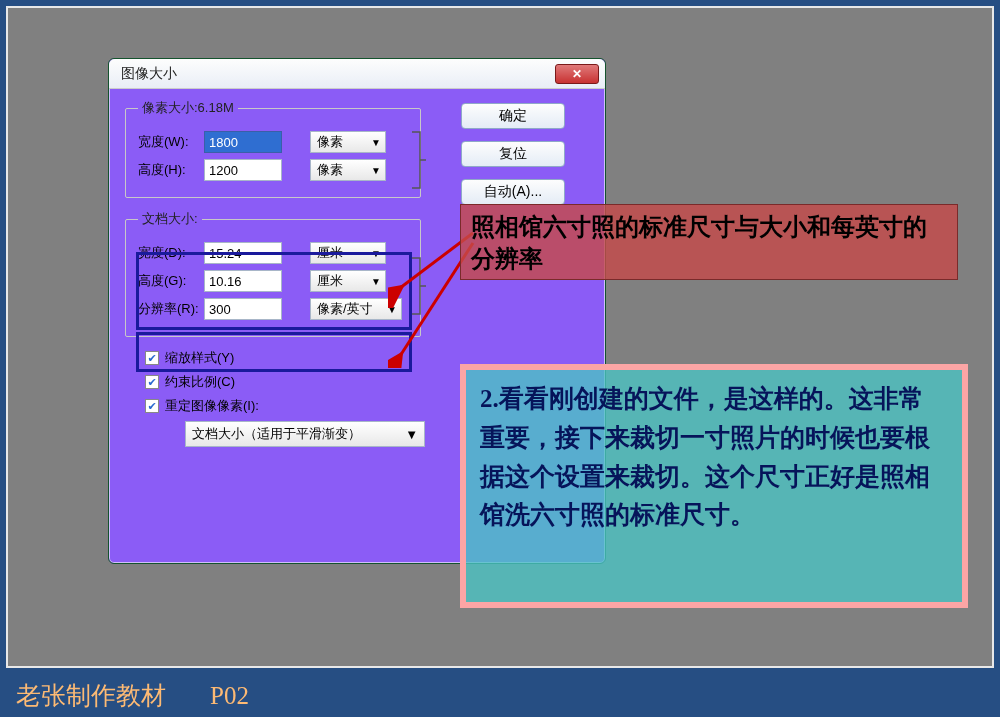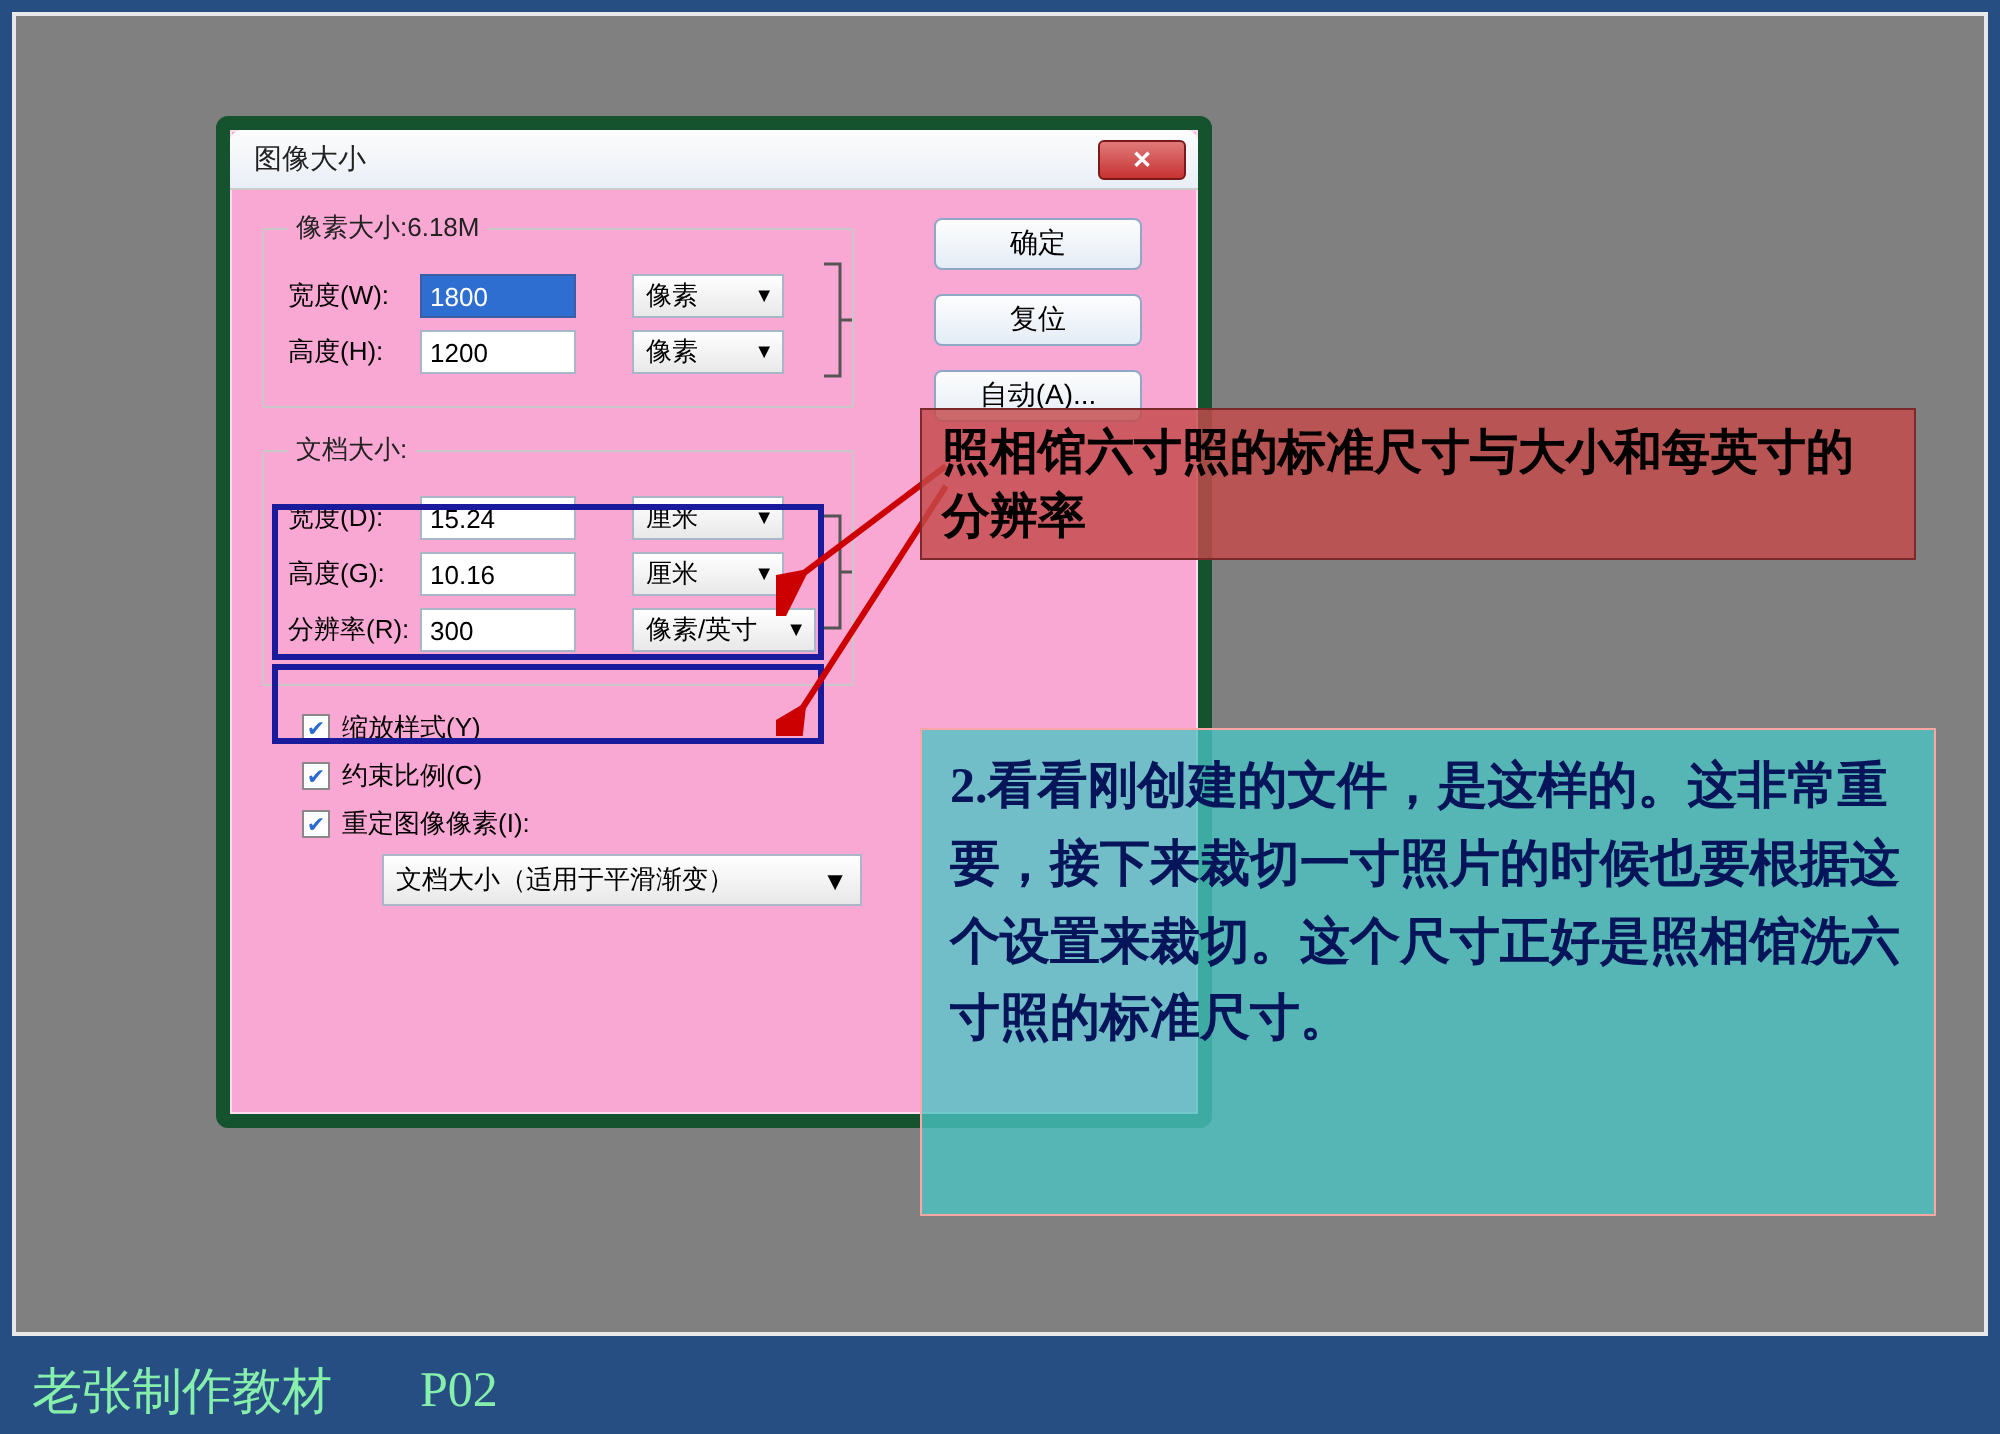--- a/index.html
+++ b/index.html
@@ -22,8 +22,8 @@
   position: absolute;
   left: 100px; top: 50px;
   width: 498px; height: 506px;
-  background: #f9a8d4;
-  border: 7px solid #14532d;
+  background: #8b5cf6;
+  border: 1px solid #14532d;
   border-radius: 6px;
   box-shadow: 0 0 0 1px rgba(255,255,255,.6) inset;
 }

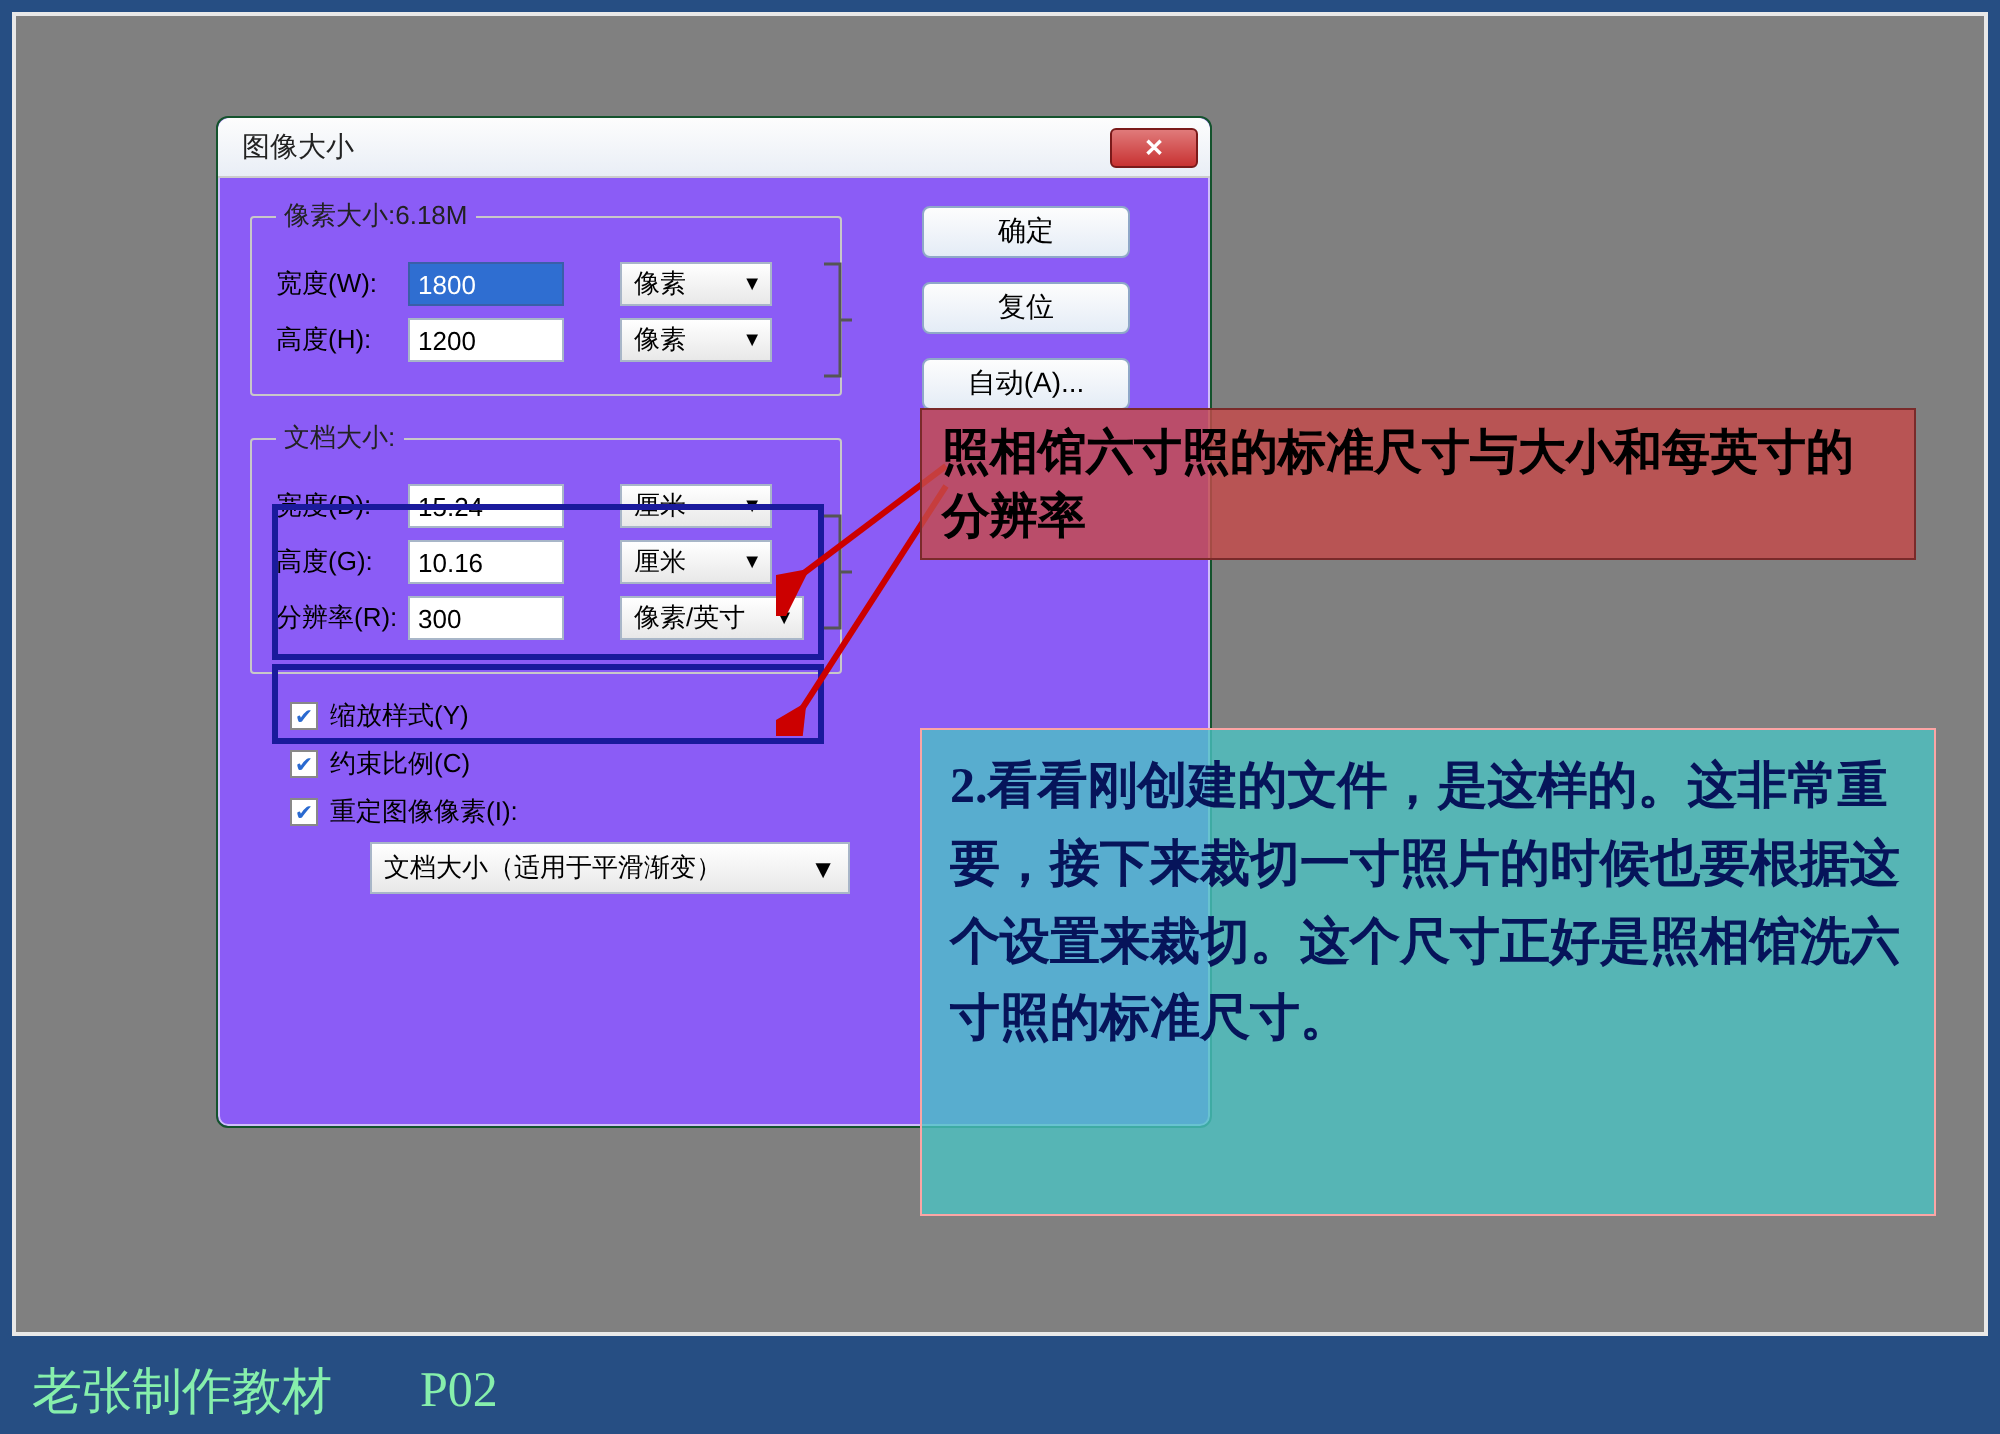--- a/index.html
+++ b/index.html
@@ -140,7 +140,7 @@
   left: 452px; top: 356px;
   width: 508px; height: 244px;
   background: rgba(74,196,196,.78);
-  border: 1px solid #fca5a5;
+  border: 6px solid #fca5a5;
   padding: 10px 14px;
   font-family: "KaiTi","STKaiti",serif;
   font-size: 25px;

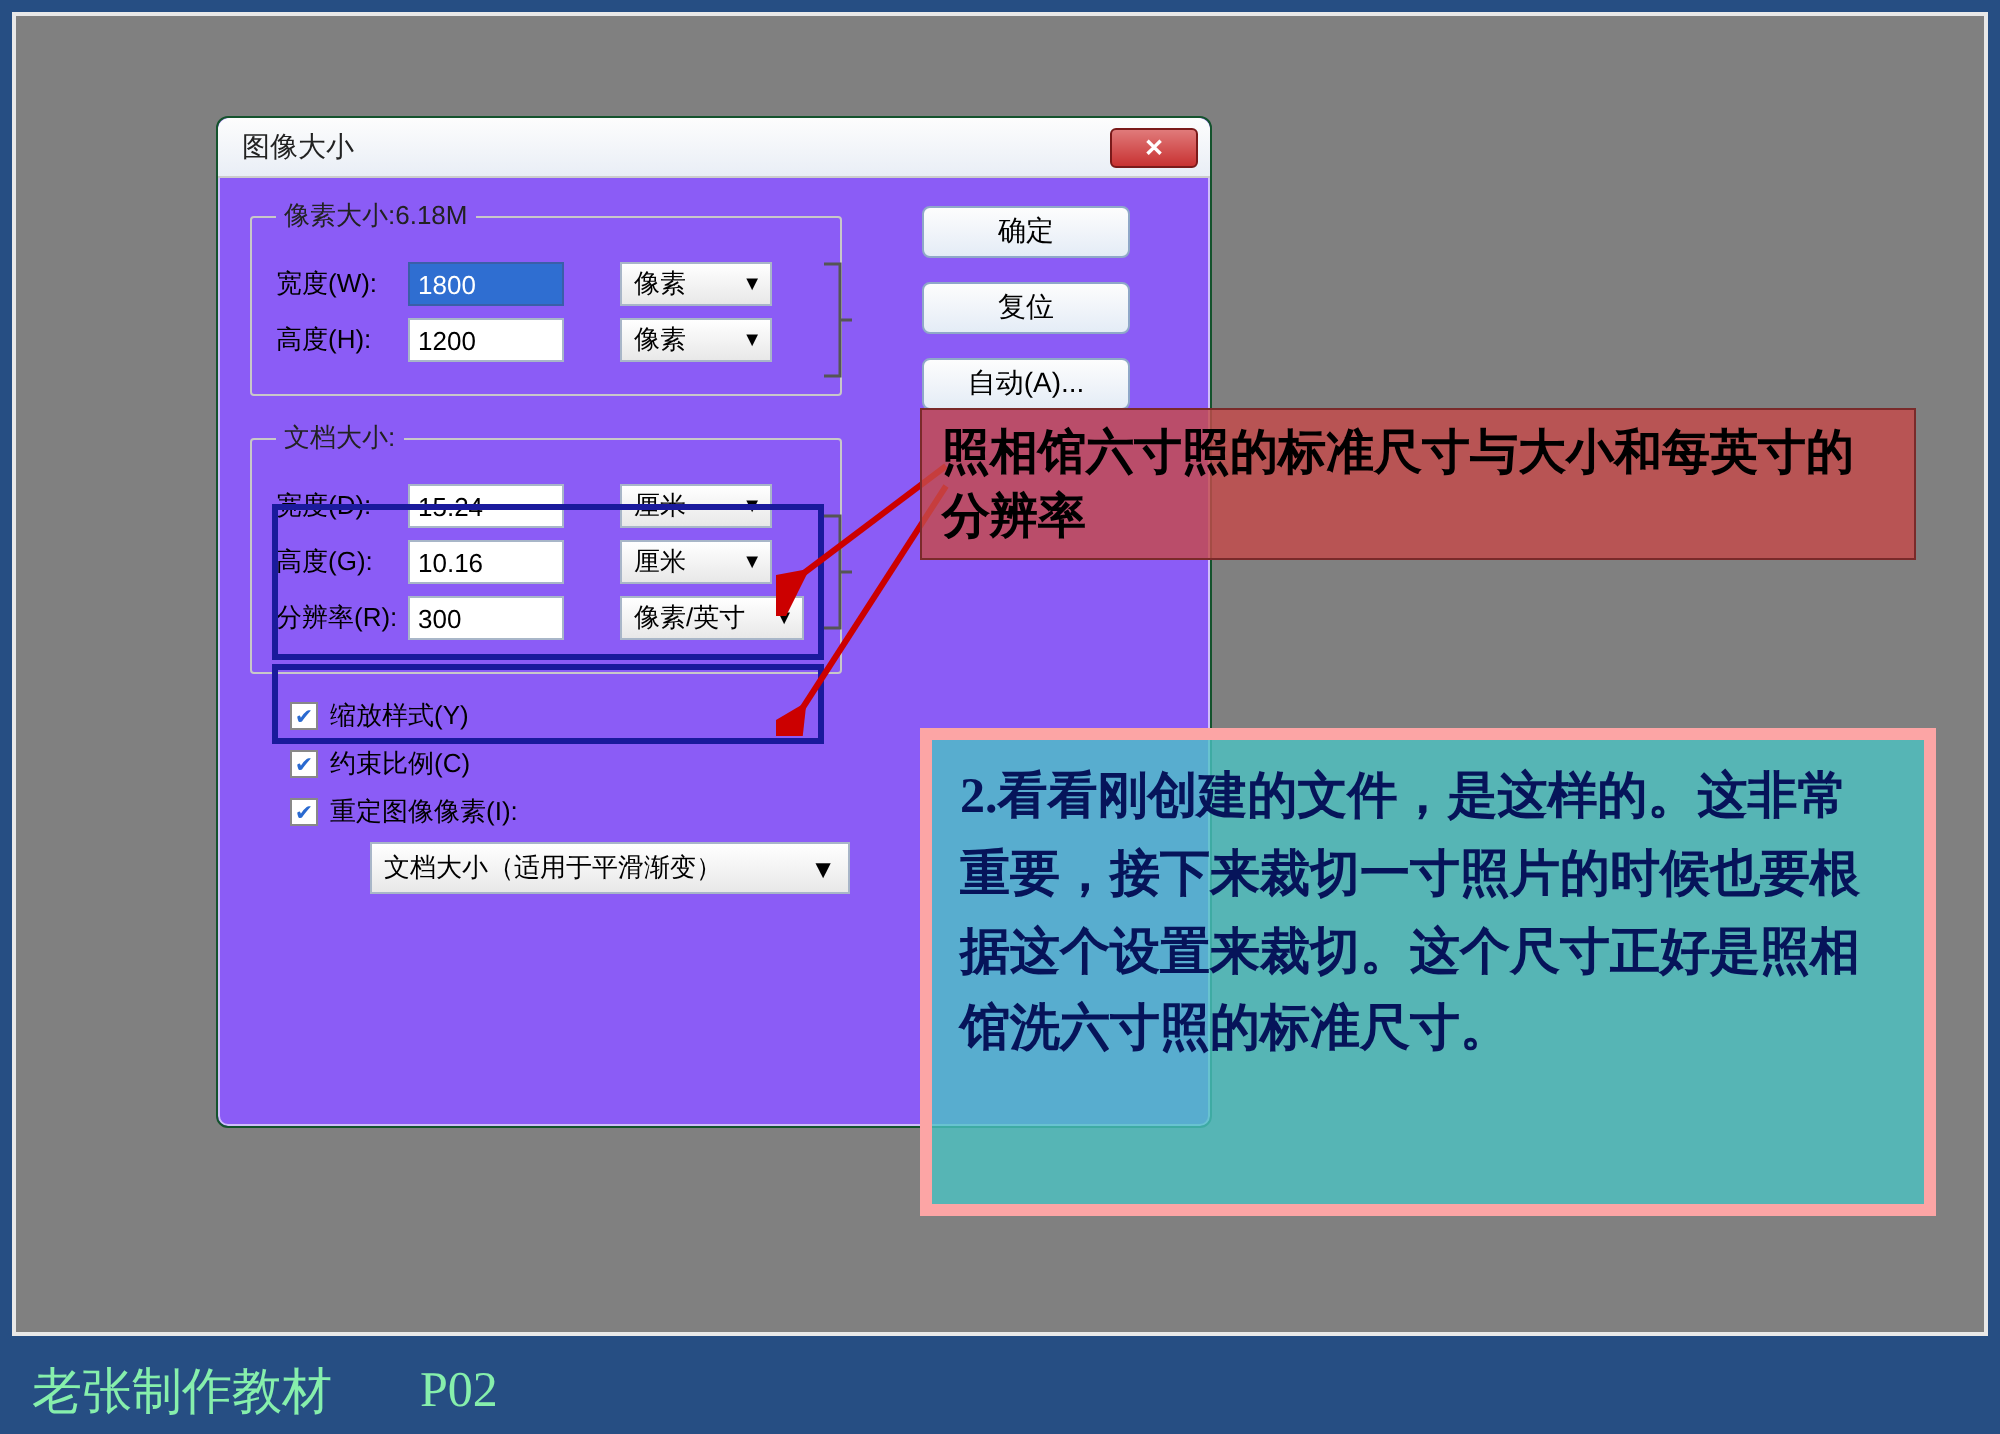--- a/index.html
+++ b/index.html
@@ -157,7 +157,7 @@
   left: 0; bottom: 0;
   width: 1000px; height: 43px;
   background: #264e83;
-  color: #86efac;
+  color: #fdba74;
   font-family: "KaiTi","STKaiti",serif;
   font-size: 25px;
   display: flex; align-items: center;

